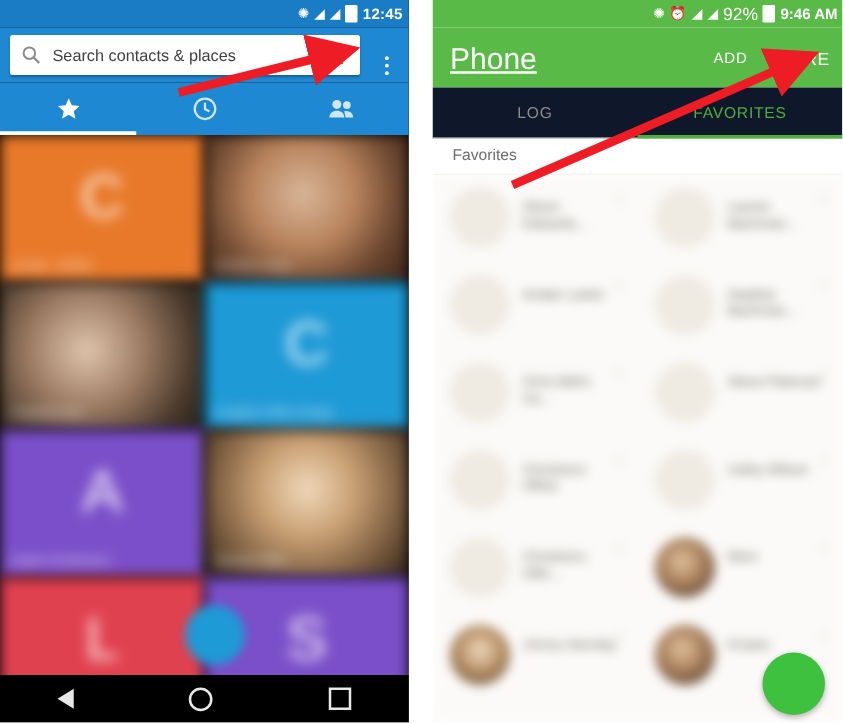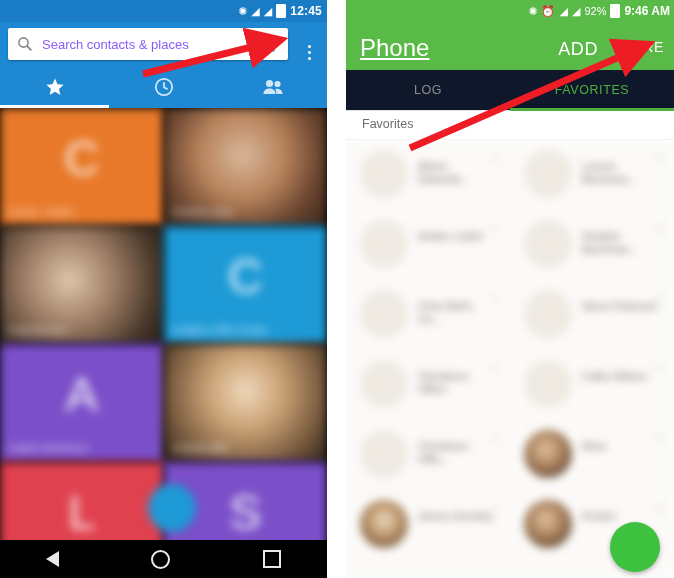--- a/index.html
+++ b/index.html
@@ -178,7 +178,7 @@
     font-size: 11px;
     line-height: 18px;
   }
-  .sb-batt-right { font-size: 11px; }
+  .sb-batt-right { font-size: 14px; }
   .sb-time-right { font-size: 12px; font-weight: bold; }
 
   .appbar-right {

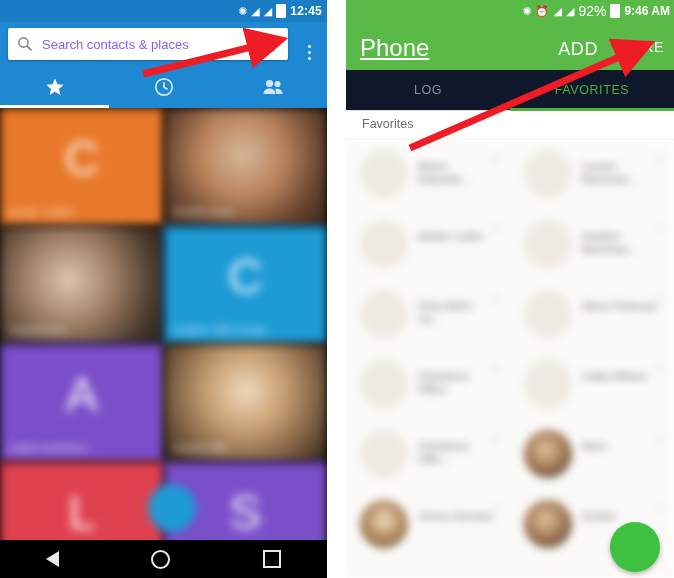--- a/index.html
+++ b/index.html
@@ -69,7 +69,7 @@
     display: flex; align-items: center; justify-content: center;
   }
   .search-text {
-    color: #8b5cf6;
+    color: #404040;
     font-size: 13px;
     flex: 1;
   }

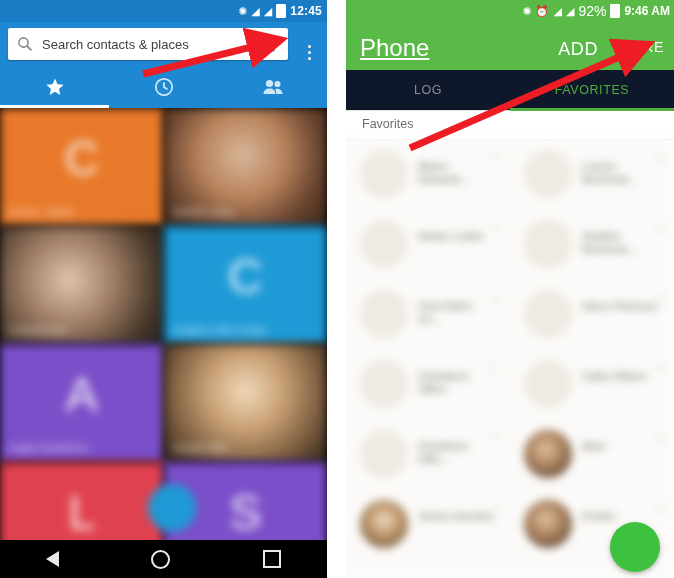--- a/index.html
+++ b/index.html
@@ -198,7 +198,7 @@
     position: absolute;
     right: 76px; top: 17px;
     color: #ffffff;
-    font-size: 18px;
+    font-size: 12px;
     letter-spacing: 0.6px;
     margin-left: 28px;
   }

